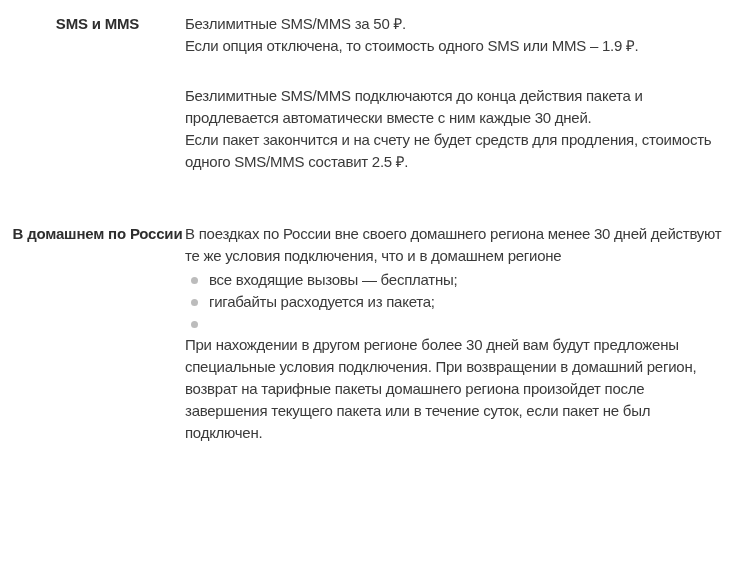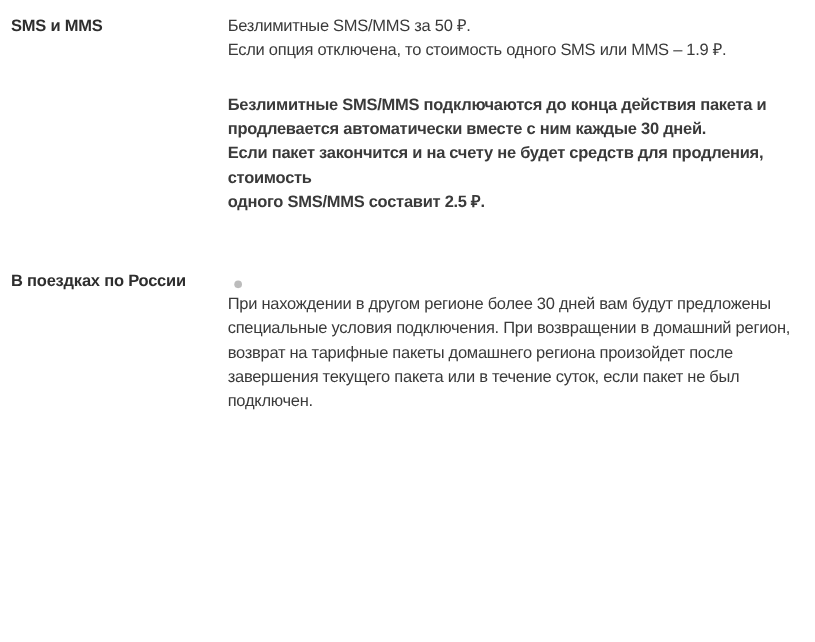--- a/index.html
+++ b/index.html
@@ -34,6 +34,7 @@
     font-weight: bold;
     color: #2e2e2e;
     letter-spacing: -0.2px;
+    text-align: center;
   }
   .section-content {
     flex: 1 1 auto;

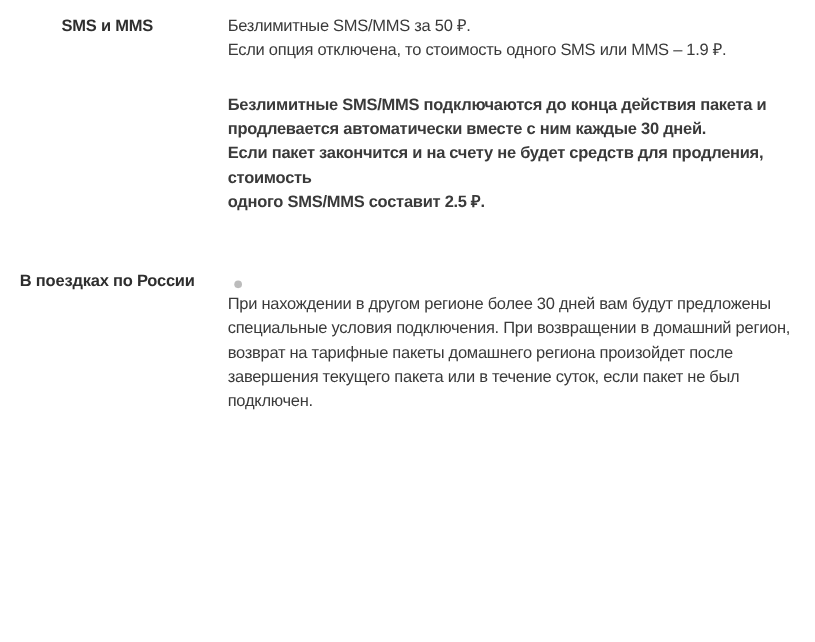--- a/index.html
+++ b/index.html
@@ -42,7 +42,6 @@
     font-size: 15px;
     line-height: 22px;
     letter-spacing: -0.25px;
-    margin-left: 22px;
   }
   .para {
     margin: 0;

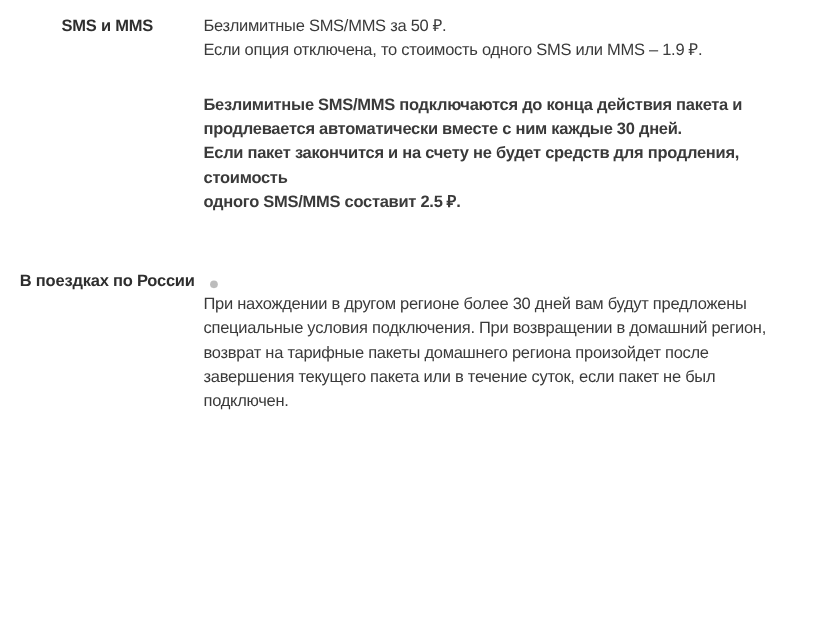--- a/index.html
+++ b/index.html
@@ -48,7 +48,6 @@
   }
   .para + .para {
     margin-top: 28px;
-    font-weight: bold;
   }
   ul.bullet-list {
     list-style: none;

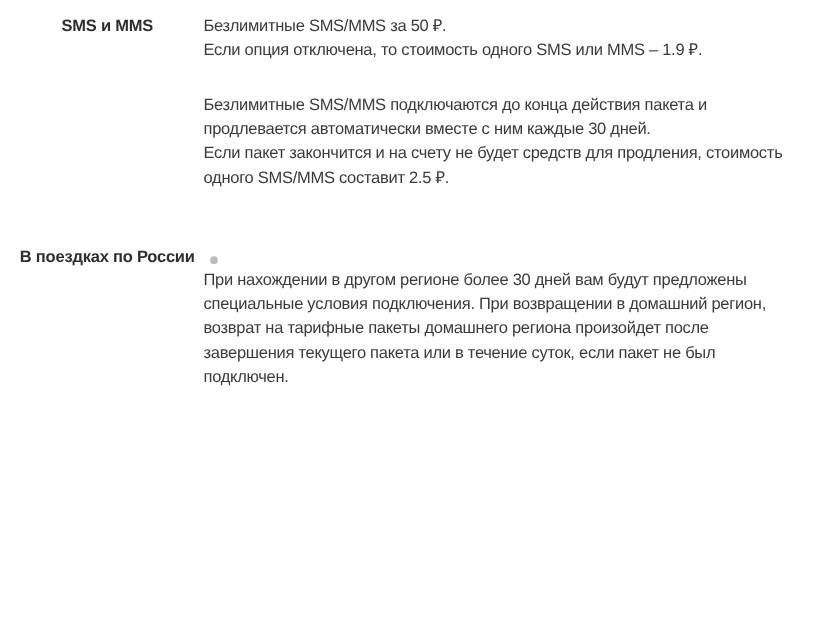--- a/index.html
+++ b/index.html
@@ -86,7 +86,7 @@
   </section>
 
   <section class="section">
-    <div class="section-label">В поездках по России</div>
+    <div class="section-label">В домашнем по России</div>
     <div class="section-content">
       <ul class="bullet-list">
           <li><span class="dot"></span></li>

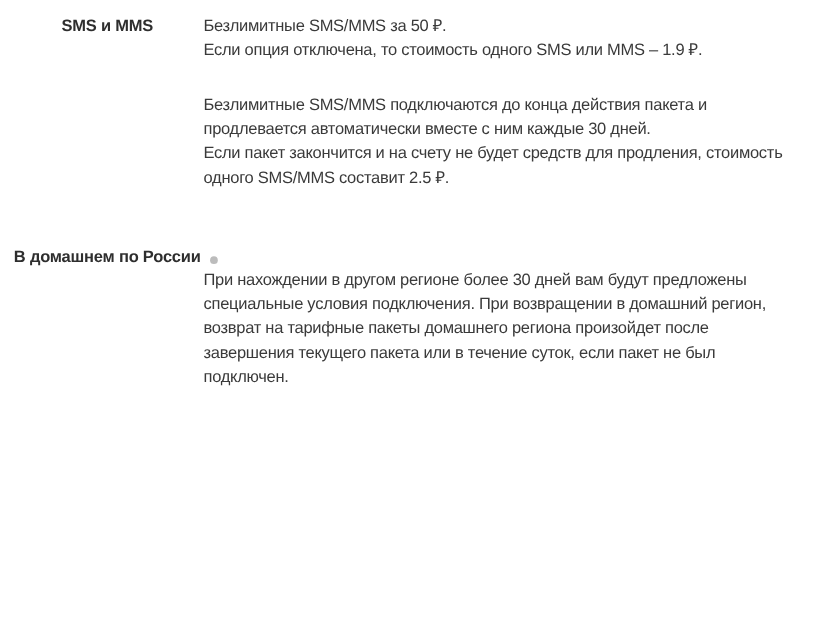--- a/index.html
+++ b/index.html
@@ -88,6 +88,7 @@
   <section class="section">
     <div class="section-label">В домашнем по России</div>
     <div class="section-content">
+      <p class="para">В поездках по России вне своего домашнего региона менее 30 дней действуют<br>те же условия подключения, что и в домашнем регионе</p>
       <ul class="bullet-list">
           <li><span class="dot"></span></li>
         </ul>

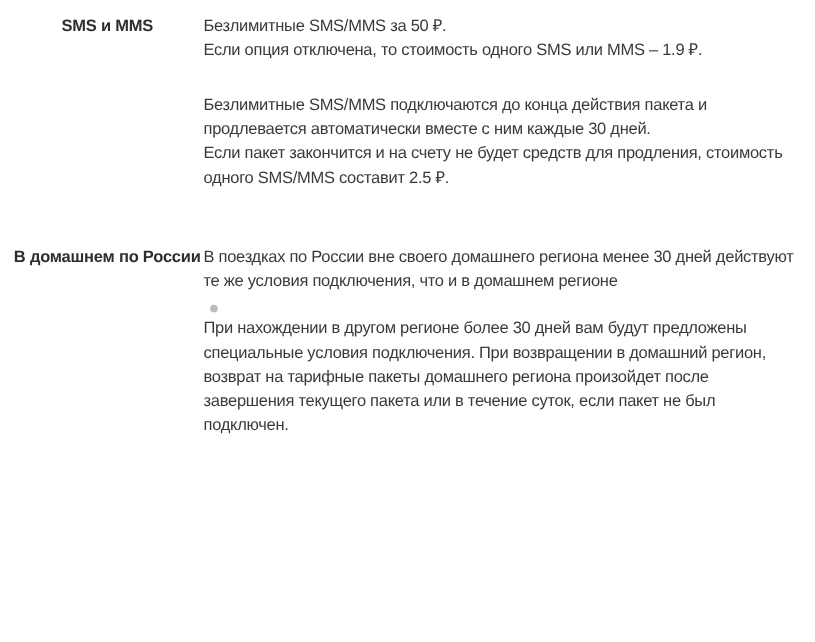--- a/index.html
+++ b/index.html
@@ -90,6 +90,7 @@
     <div class="section-content">
       <p class="para">В поездках по России вне своего домашнего региона менее 30 дней действуют<br>те же условия подключения, что и в домашнем регионе</p>
       <ul class="bullet-list">
+          <li><span class="dot"></span><span>все входящие вызовы — бесплатны;</span></li>
           <li><span class="dot"></span></li>
         </ul>
       <p class="para outro">При нахождении в другом регионе более 30 дней вам будут предложены<br>специальные условия подключения. При возвращении в домашний регион,<br>возврат на тарифные пакеты домашнего региона произойдет после<br>завершения текущего пакета или в течение суток, если пакет не был<br>подключен.</p>

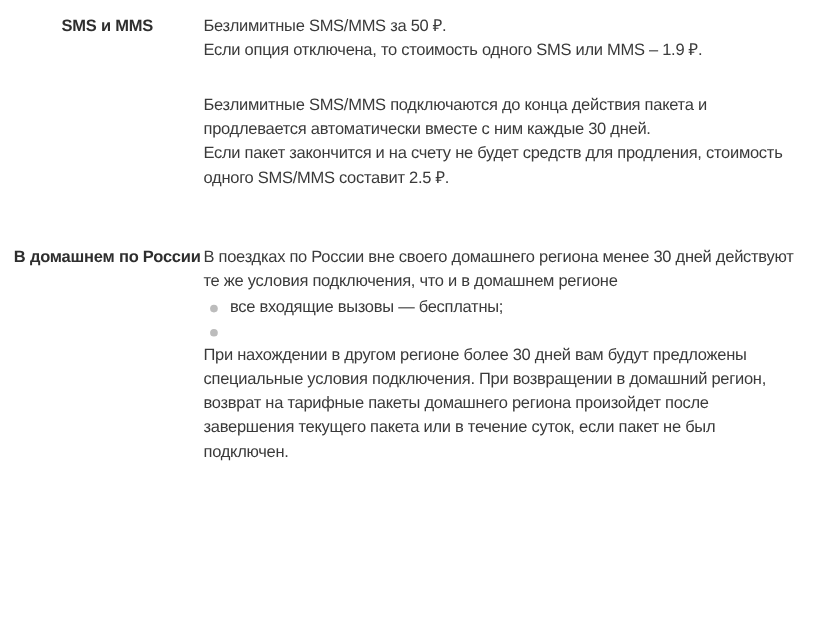--- a/index.html
+++ b/index.html
@@ -91,6 +91,7 @@
       <p class="para">В поездках по России вне своего домашнего региона менее 30 дней действуют<br>те же условия подключения, что и в домашнем регионе</p>
       <ul class="bullet-list">
           <li><span class="dot"></span><span>все входящие вызовы — бесплатны;</span></li>
+          <li><span class="dot"></span><span>гигабайты расходуется из пакета;</span></li>
           <li><span class="dot"></span></li>
         </ul>
       <p class="para outro">При нахождении в другом регионе более 30 дней вам будут предложены<br>специальные условия подключения. При возвращении в домашний регион,<br>возврат на тарифные пакеты домашнего региона произойдет после<br>завершения текущего пакета или в течение суток, если пакет не был<br>подключен.</p>

